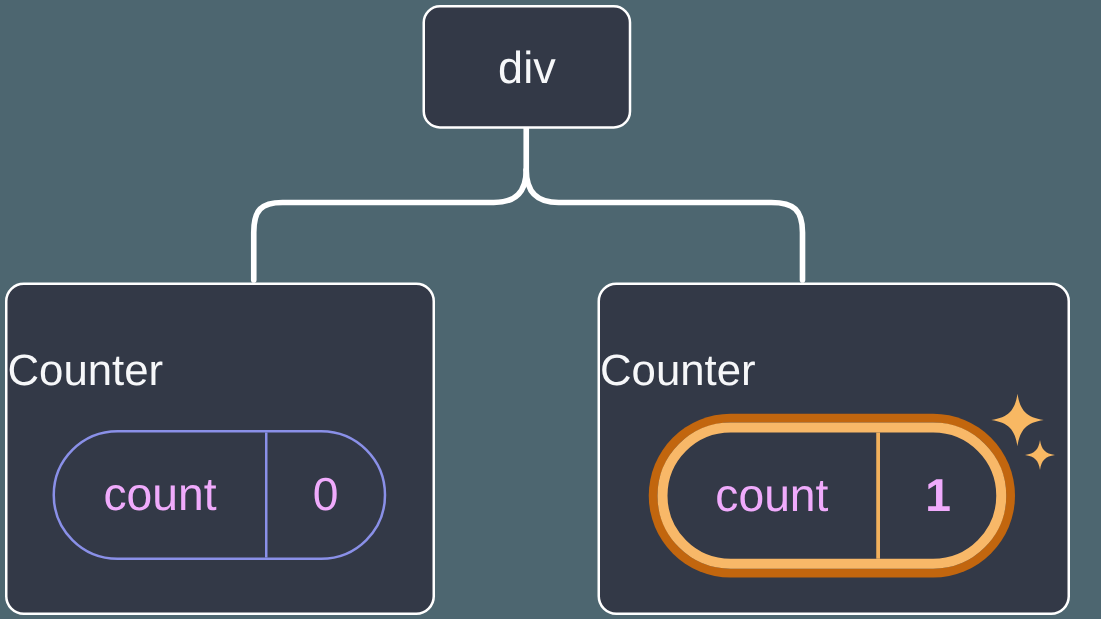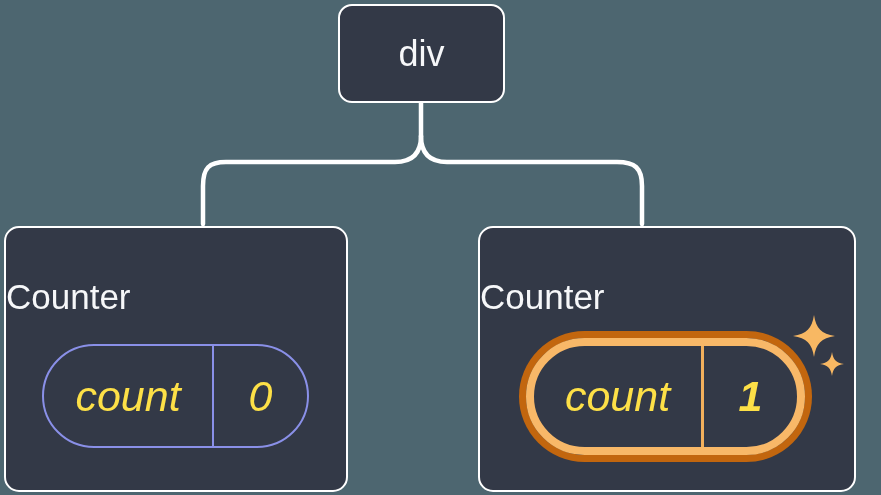--- a/index.html
+++ b/index.html
@@ -73,9 +73,8 @@
     display: flex;
     align-items: center;
     justify-content: center;
-    color: #fde047;
-    font-size: 43px;
-    font-style: italic;
+    color: #f0abfc;
+    font-size: 37px;
   }
   .pill-key { flex: 0 0 170px; }
   .pill-value { flex: 1; }

